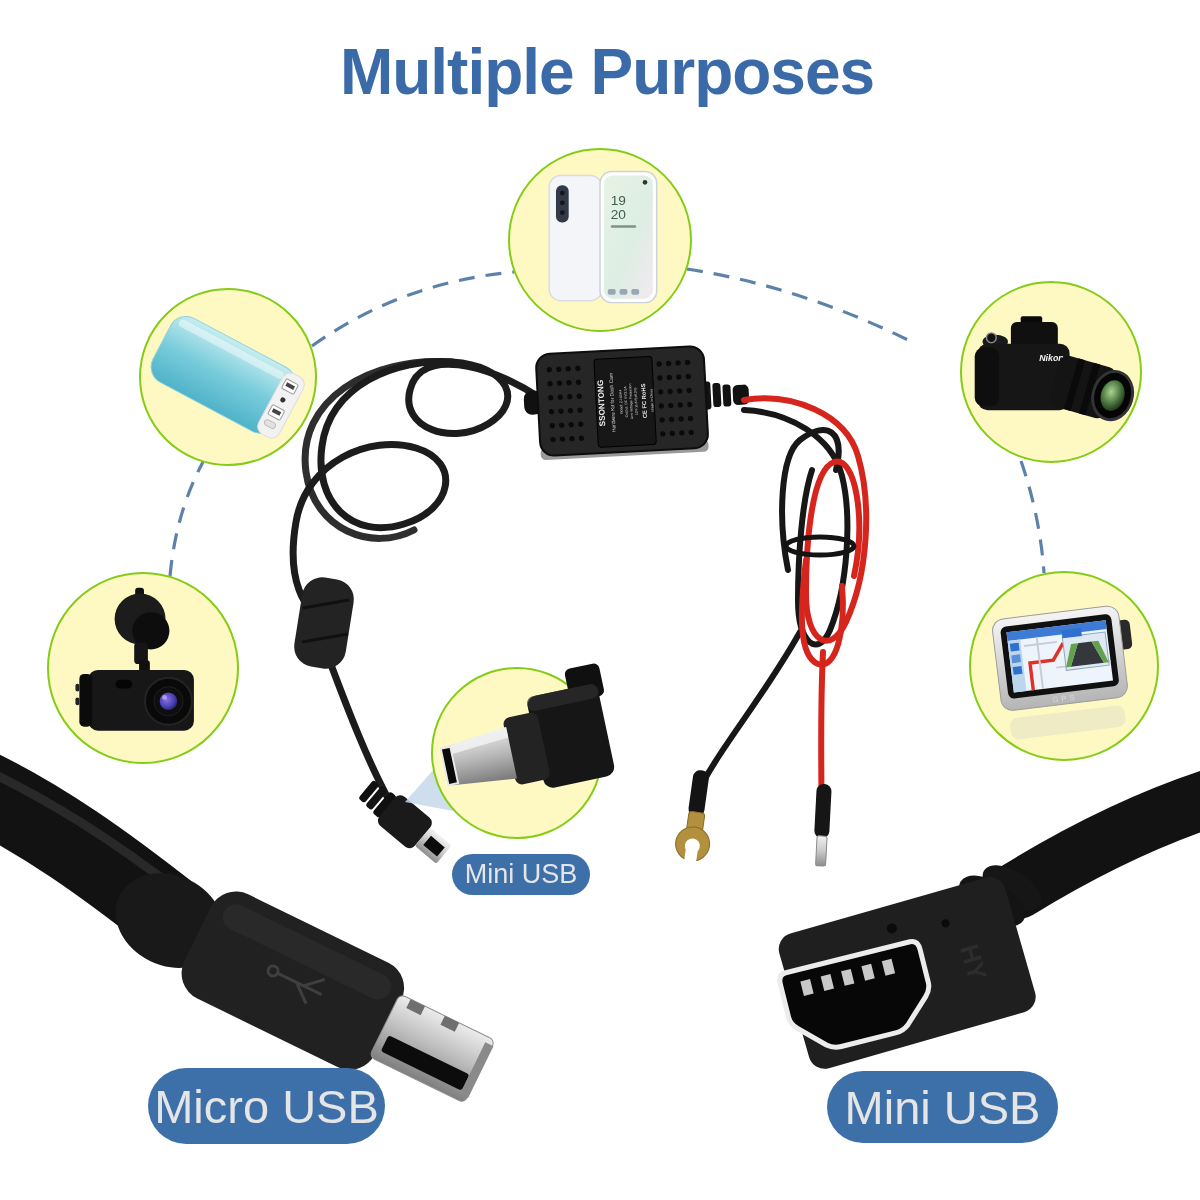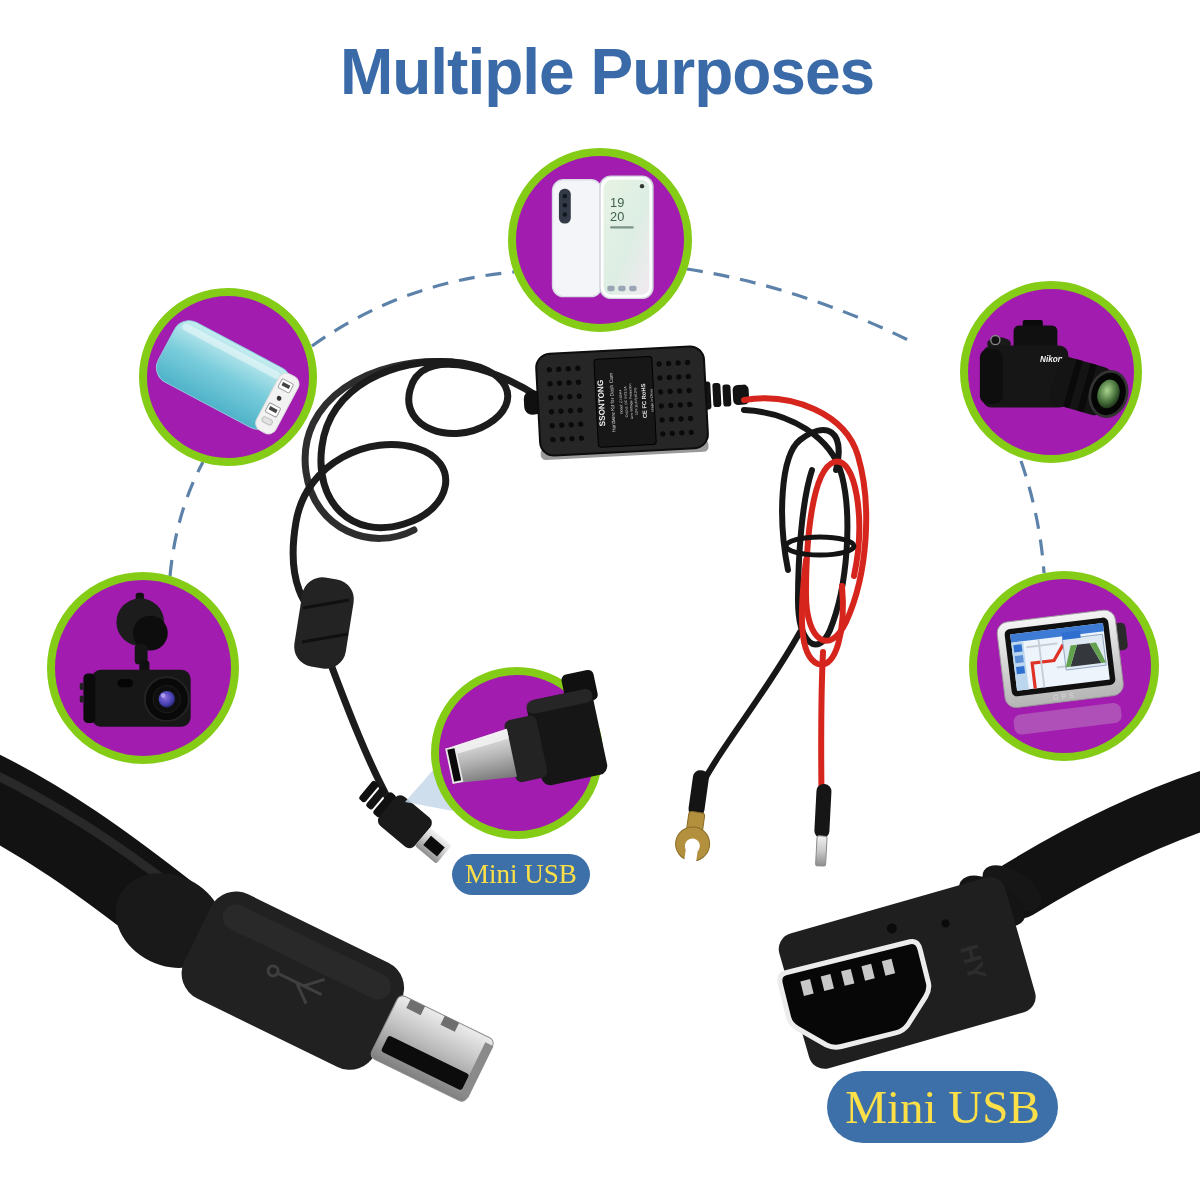--- a/index.html
+++ b/index.html
@@ -8,7 +8,7 @@
   .title{position:absolute;top:28px;left:0;width:100%;text-align:center;margin:7px;
          font-size:64px;font-weight:700;letter-spacing:-1px;color:#3a6ba8;}
   .art{position:absolute;left:0;top:0;width:1200px;height:1200px;}
-  .circ{position:absolute;border-radius:50%;background:#a21caf;border:8px solid #84cc16;
+  .circ{position:absolute;border-radius:50%;background:#fef9c3;border:2px solid #84cc16;
         box-sizing:border-box;overflow:visible;}
   .circ svg{position:absolute;left:0;top:0;width:100%;height:100%;overflow:visible;}
   #circle-phone{left:508px;top:148px;width:184px;height:184px;}

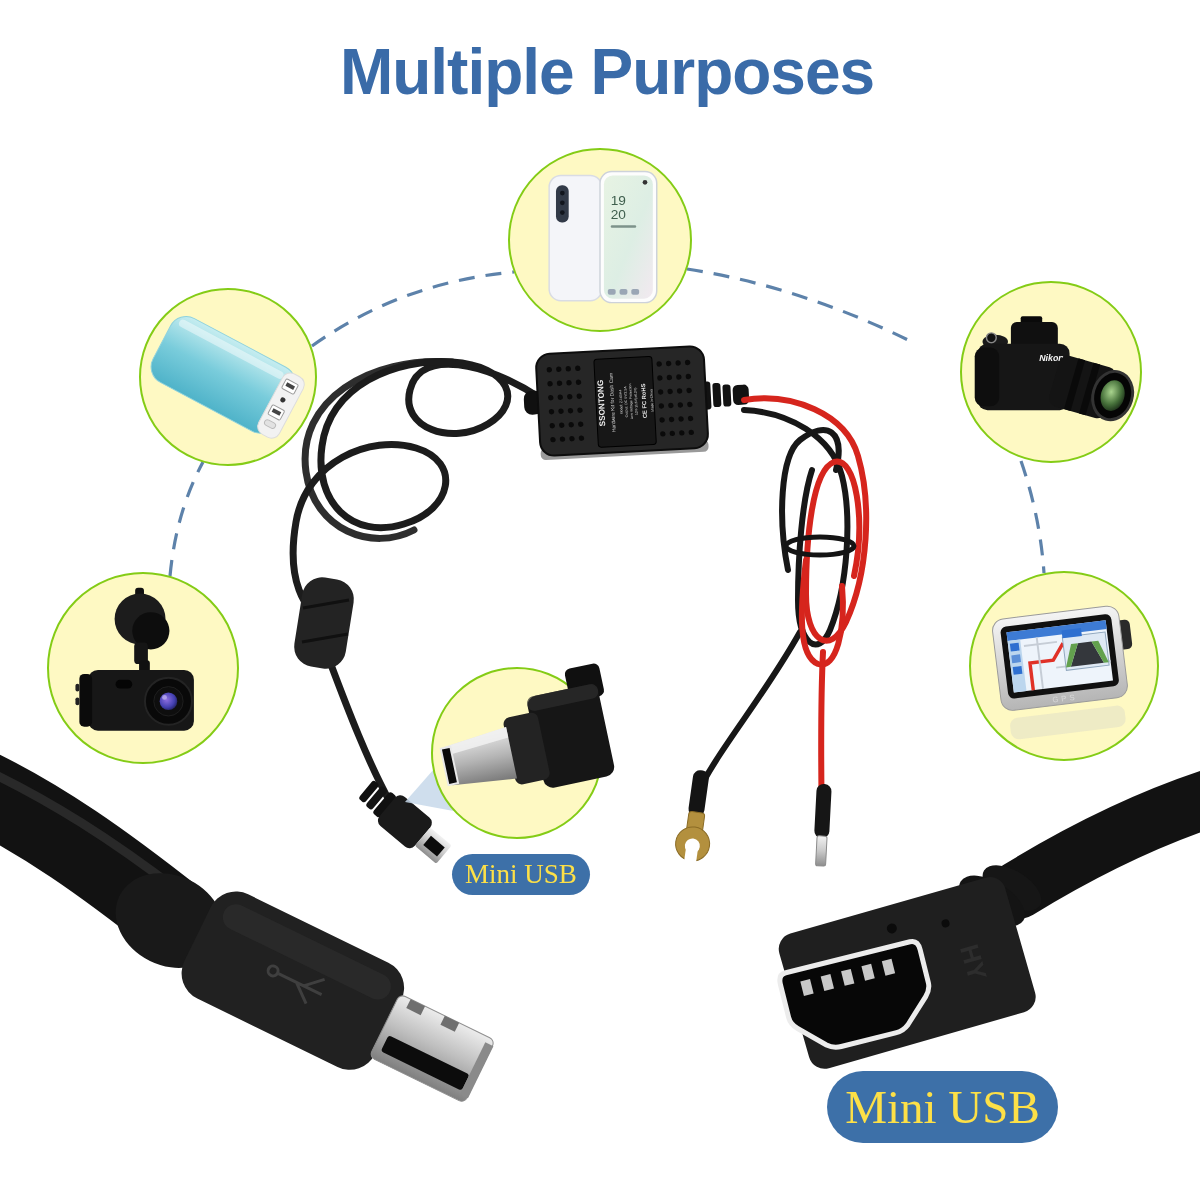--- a/index.html
+++ b/index.html
@@ -17,8 +17,8 @@
   #circle-dashcam{left:47px;top:572px;width:192px;height:192px;}
   #circle-gps{left:969px;top:571px;width:190px;height:190px;}
   #circle-callout{left:431px;top:667px;width:172px;height:172px;}
-  .pill{position:absolute;background:#3d70a8;color:#fde047;display:flex;align-items:center;
-        justify-content:center;border-radius:999px;white-space:nowrap;font-family:Liberation Serif, serif;}
+  .pill{position:absolute;background:#3d70a8;color:#e5e5e5;display:flex;align-items:center;
+        justify-content:center;border-radius:999px;white-space:nowrap;}
   #pill-micro{left:148px;top:1068px;width:237px;height:76px;font-size:47px;}
   #pill-mini-right{left:827px;top:1071px;width:231px;height:72px;font-size:47px;}
   #pill-mini-callout{left:452px;top:854px;width:138px;height:41px;font-size:27px;}

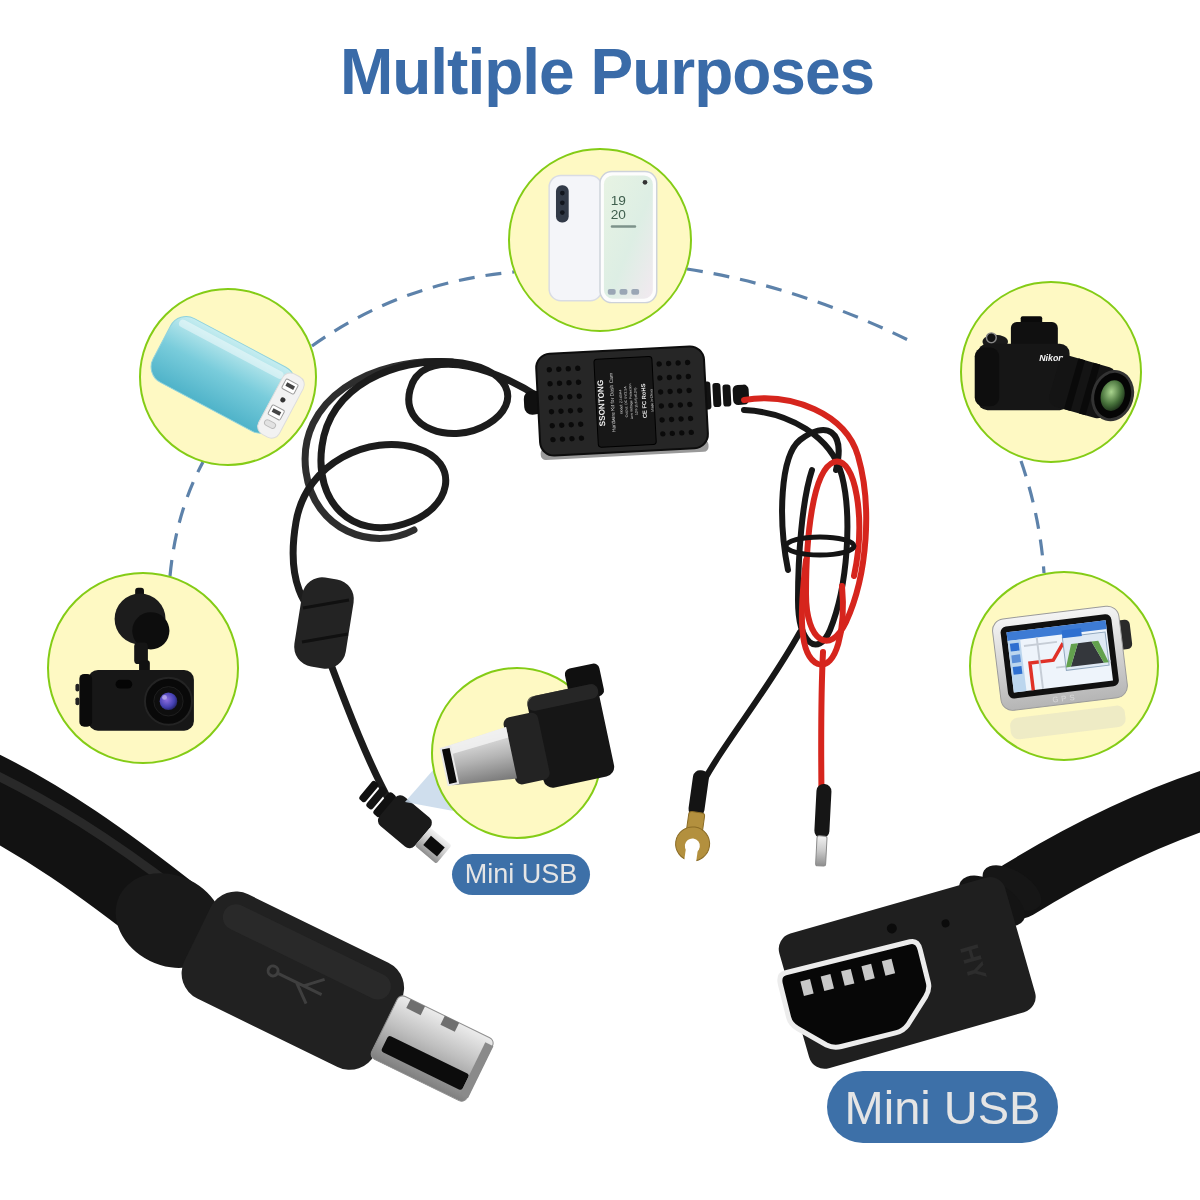--- a/index.html
+++ b/index.html
@@ -371,6 +371,7 @@
   </div>
 
   <div class="pill" id="pill-mini-callout">Mini USB</div>
+  <div class="pill" id="pill-micro">Micro USB</div>
   <div class="pill" id="pill-mini-right">Mini USB</div>
 
 </div>

